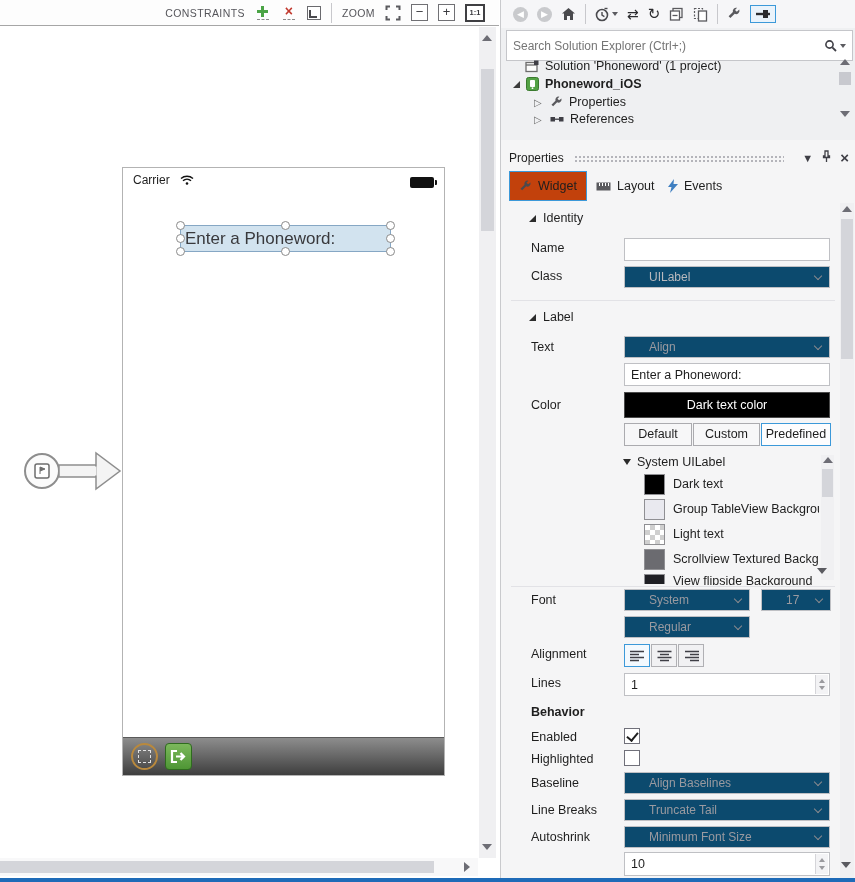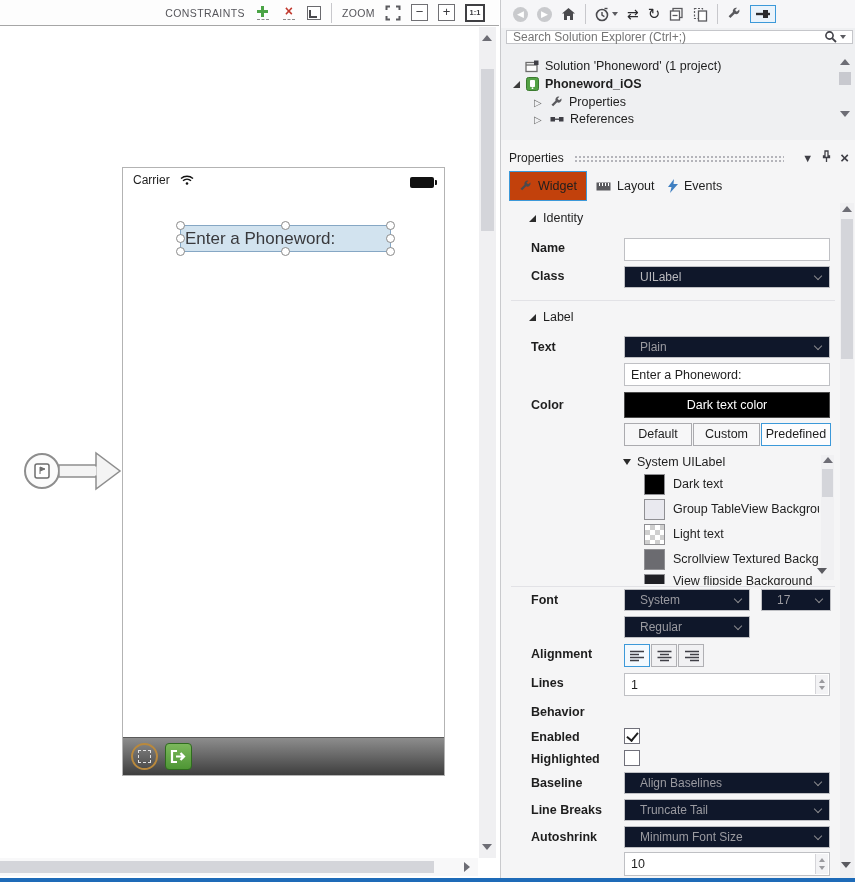--- a/index.html
+++ b/index.html
@@ -83,7 +83,7 @@
   .caret-sm { width:0; height:0; border-left:3.5px solid transparent; border-right:3.5px solid transparent;
     border-top:4px solid #5b5b60; margin-left:2px; }
 
-  .search-box { position:absolute; left:5px; top:30px; width:347px; height:14px; background:#fff;
+  .search-box { position:absolute; left:5px; top:30px; width:347px; height:31px; background:#fff;
     border:1px solid #c5c6ca; display:flex; align-items:center; padding:0 6px; }
   .search-input { flex:1; border:none; outline:none; font-size:12px; color:#6d6d6d; background:transparent;
     font-family:"Liberation Sans",sans-serif; }

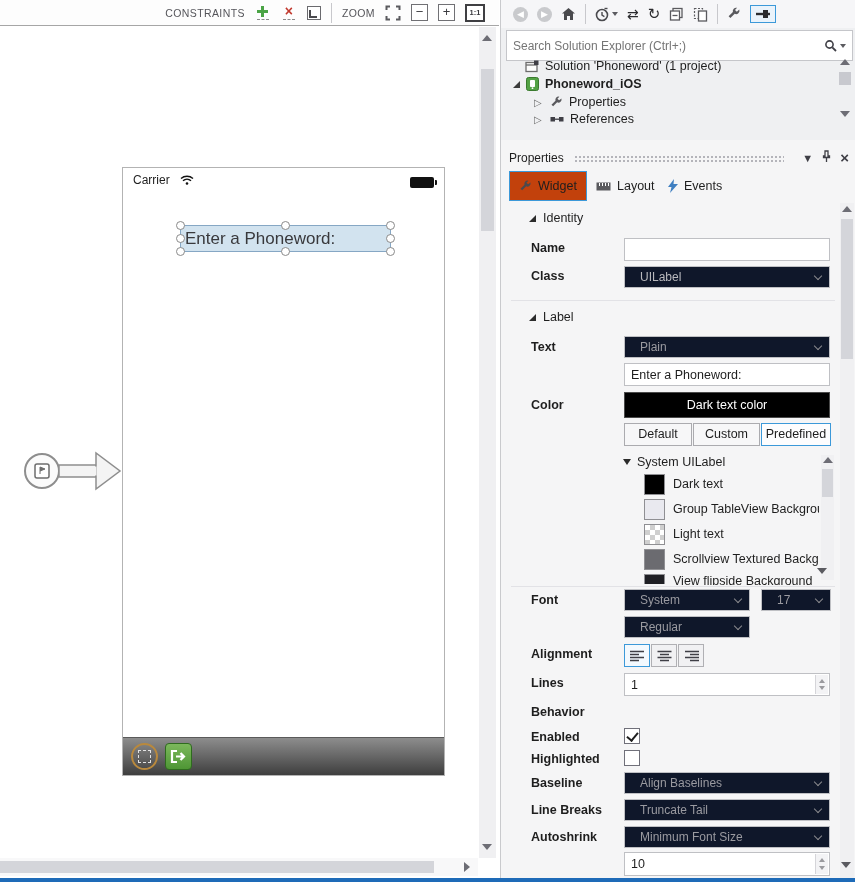--- a/index.html
+++ b/index.html
@@ -115,7 +115,7 @@
   .tri-open { width:0; height:0; border-left:7px solid transparent; border-bottom:7px solid #2b2b2b; }
   .tri-down { width:0; height:0; border-left:4.5px solid transparent; border-right:4.5px solid transparent; border-top:6px solid #2b2b2b; }
 
-  .frow-label { position:absolute; left:30px; font-size:12.5px; color:#1e1e1e;font-weight:bold; }
+  .frow-label { position:absolute; left:30px; font-size:12.5px; color:#1e1e1e; }
   .ctl { position:absolute; left:123px; width:206px; height:22px; background:#fff; border:1px solid #bfc0c4; }
   .combo { display:flex; align-items:center; padding-left:15px; font-size:12px; color:#9a9aa0; position:absolute; background:#0f172a; border:1px solid #bfc0c4; height:22px; }
   .chev { position:absolute; right:8px; top:6px; width:6px; height:6px; border-right:1.5px solid #8a8a8e; border-bottom:1.5px solid #8a8a8e; transform:rotate(45deg); }

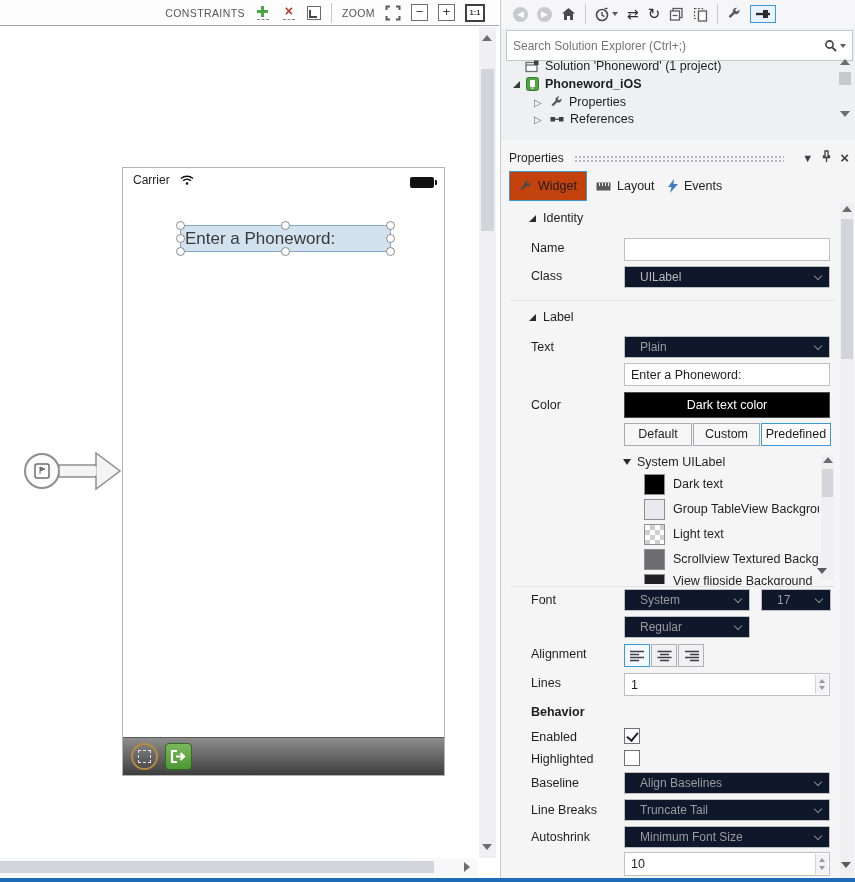--- a/index.html
+++ b/index.html
@@ -117,7 +117,7 @@
 
   .frow-label { position:absolute; left:30px; font-size:12.5px; color:#1e1e1e; }
   .ctl { position:absolute; left:123px; width:206px; height:22px; background:#fff; border:1px solid #bfc0c4; }
-  .combo { display:flex; align-items:center; padding-left:15px; font-size:12px; color:#9a9aa0; position:absolute; background:#0f172a; border:1px solid #bfc0c4; height:22px; }
+  .combo { display:flex; align-items:center; padding-left:24px; font-size:12px; color:#9a9aa0; position:absolute; background:#0c4a6e; border:1px solid #bfc0c4; height:22px; }
   .chev { position:absolute; right:8px; top:6px; width:6px; height:6px; border-right:1.5px solid #8a8a8e; border-bottom:1.5px solid #8a8a8e; transform:rotate(45deg); }
   .tinput { position:absolute; height:23px; background:#fff; border:1px solid #bfc0c4; font-size:12.5px; color:#1e1e1e;
     padding-left:6px; font-family:"Liberation Sans",sans-serif; outline:none; }

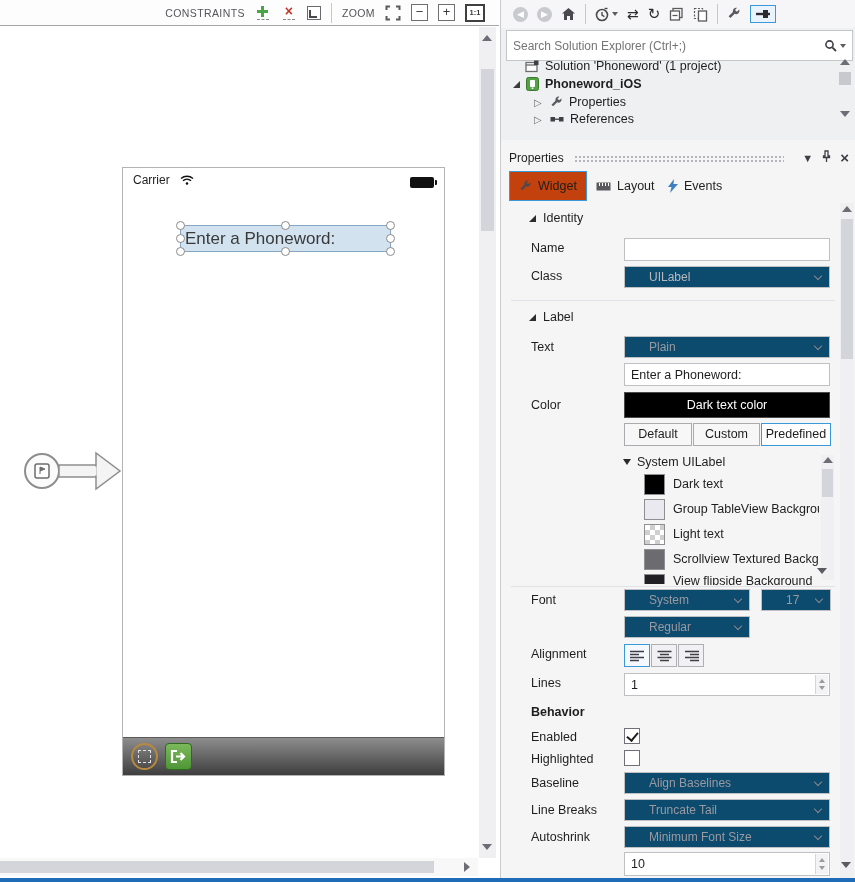--- a/index.html
+++ b/index.html
@@ -395,7 +395,7 @@
       </div>
       <span class="frow-label" style="top:200px;">Text</span>
       <div class="combo" style="left:123px; top:196px; width:206px;">
-        <span>Plain</span>
+        <span>Align</span>
         <span class="chev"></span>
       </div>
       <input class="tinput" style="left: 123px; top: 223px; width: 206px;" value="Enter a Phoneword:">

